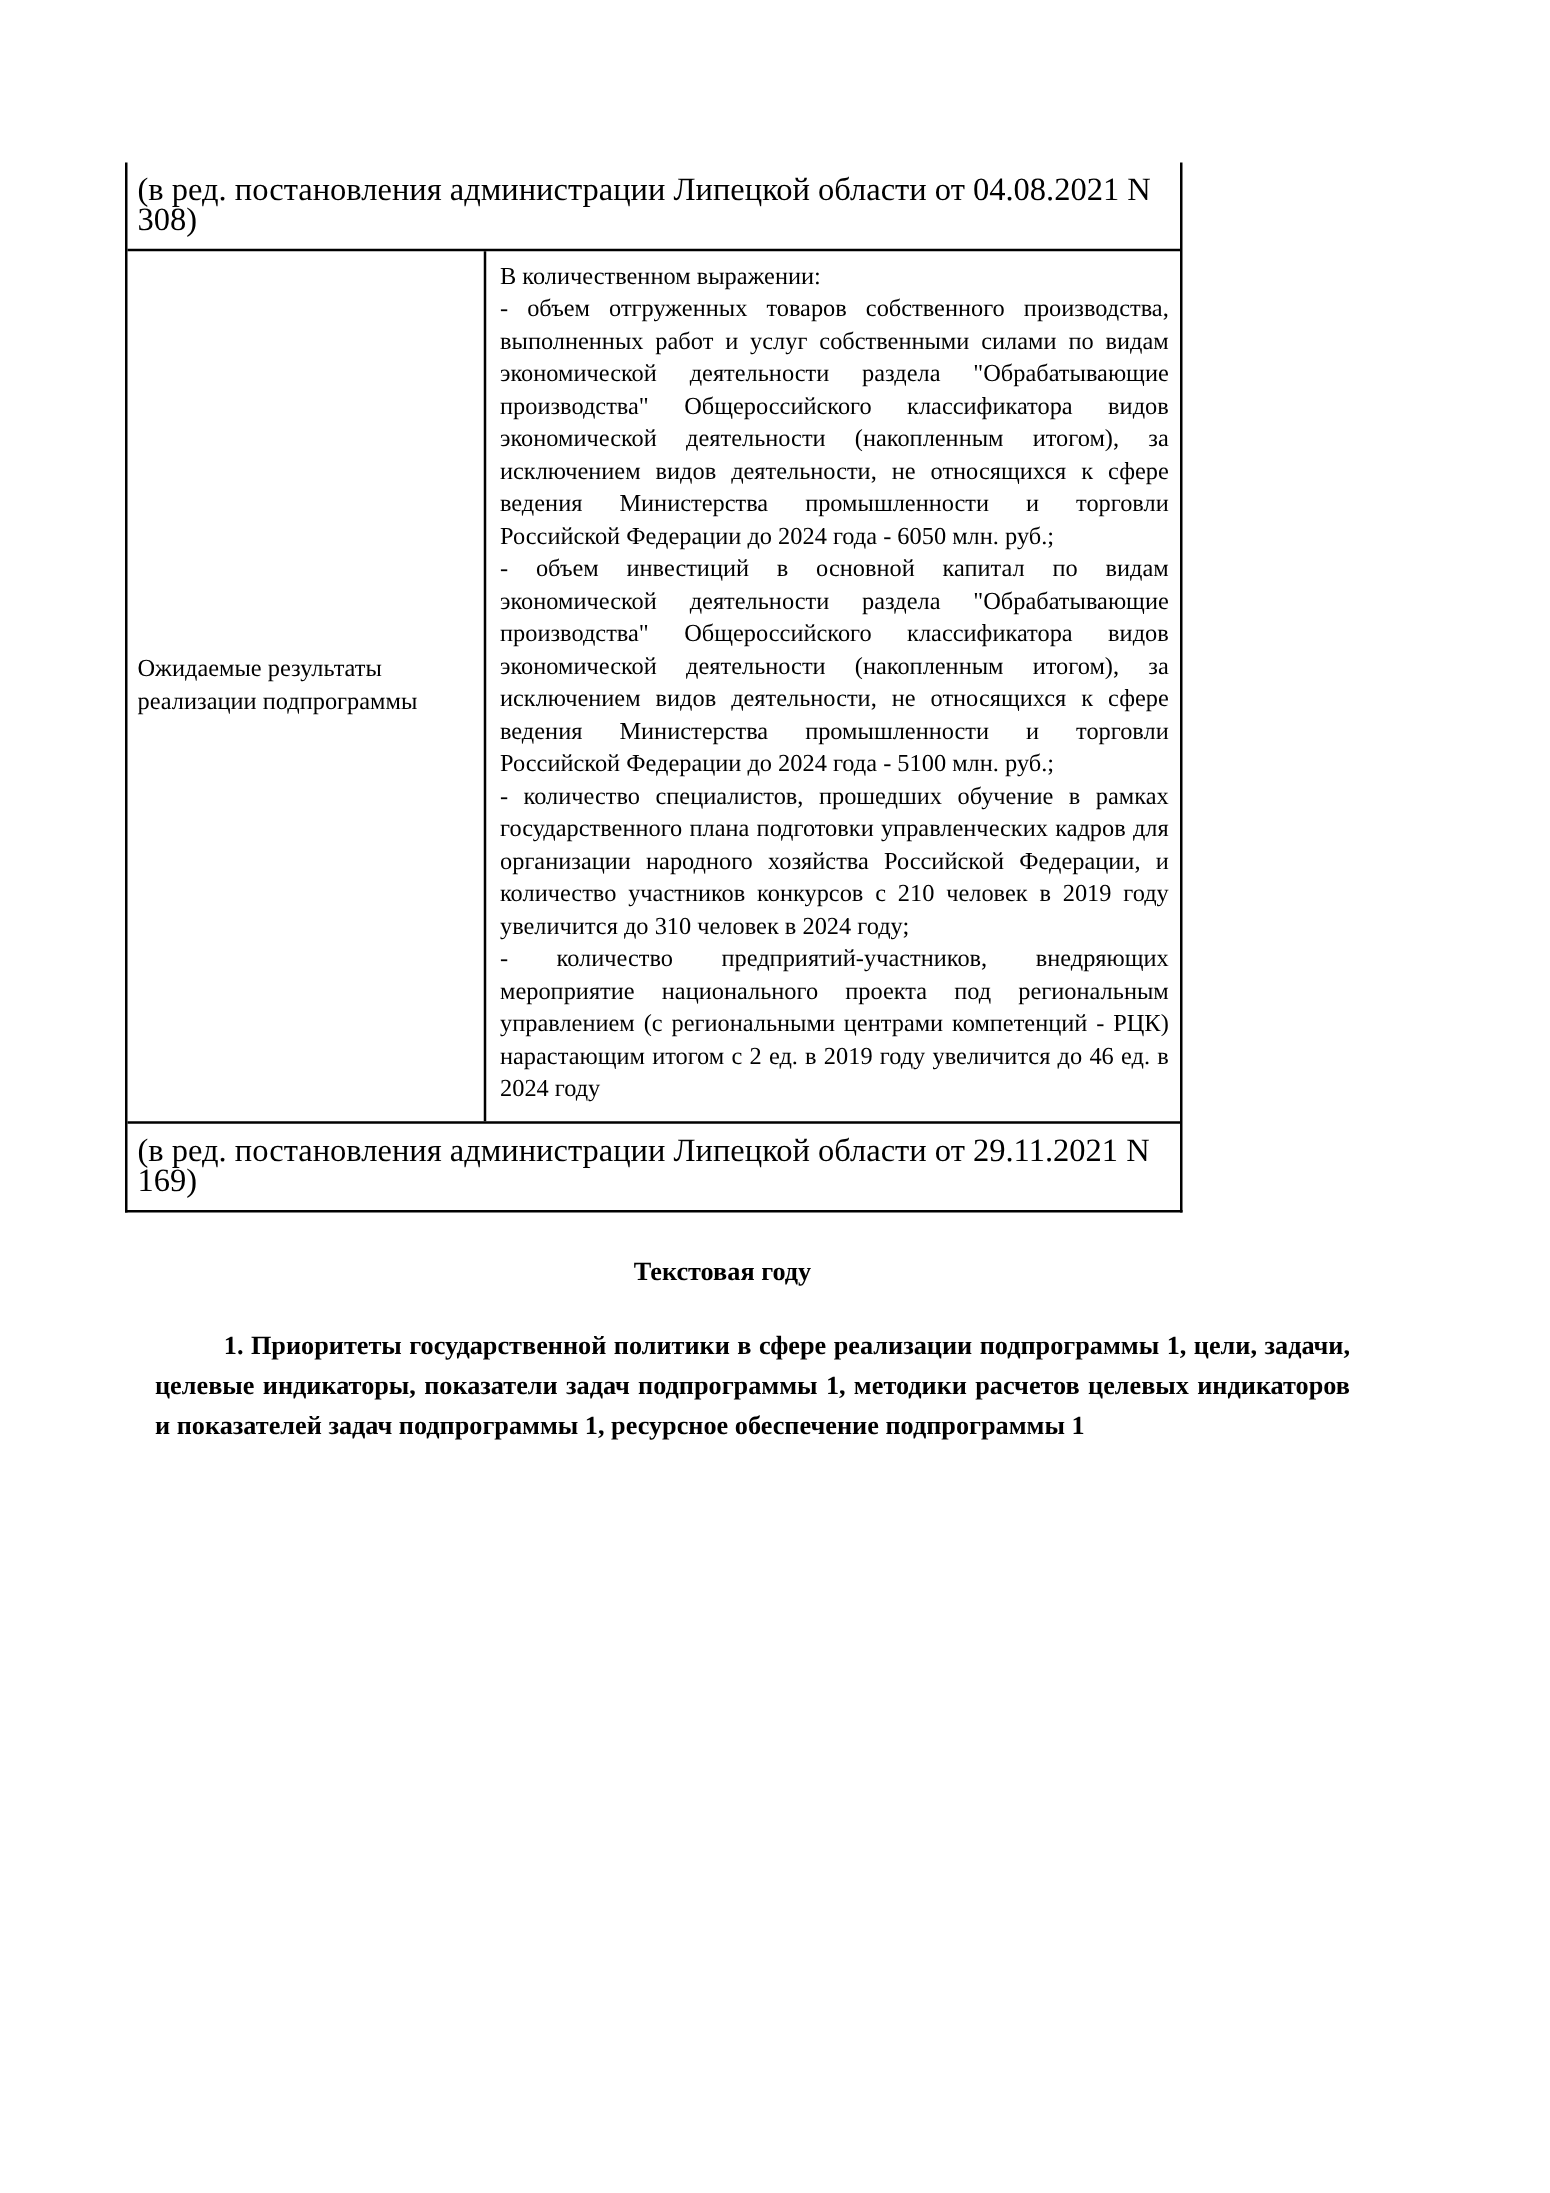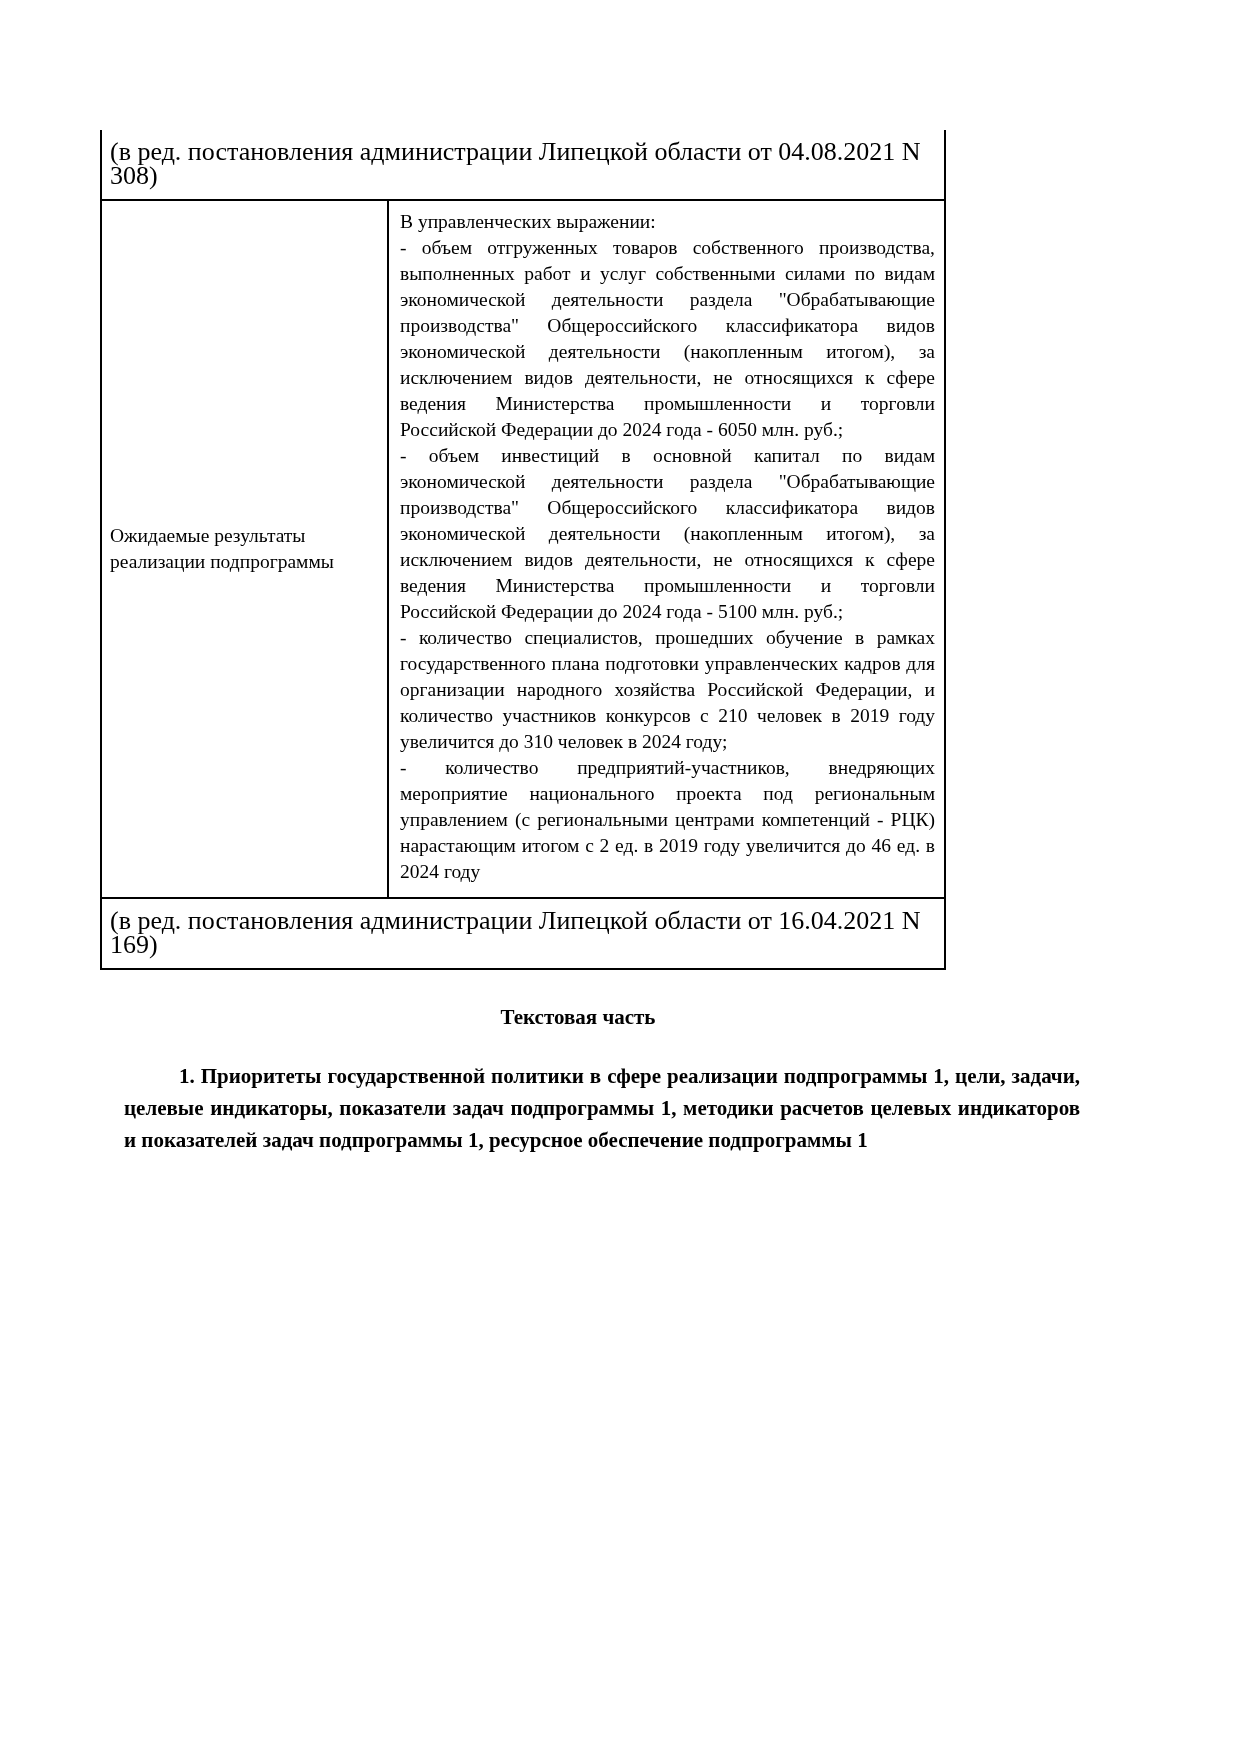--- a/index.html
+++ b/index.html
@@ -91,7 +91,7 @@
           <div>Ожидаемые результаты реализации подпрограммы</div>
         </div>
         <div class="t-cell-right">
-          <p>В управленческих выражении:</p>
+          <p>В количественном выражении:</p>
           <p>- объем отгруженных товаров собственного производства, выполненных работ и услуг собственными силами по видам экономической деятельности раздела "Обрабатывающие производства" Общероссийского классификатора видов экономической деятельности (накопленным итогом), за исключением видов деятельности, не относящихся к сфере ведения Министерства промышленности и торговли Российской Федерации до 2024 года - 6050 млн. руб.;</p>
           <p>- объем инвестиций в основной капитал по видам экономической деятельности раздела "Обрабатывающие производства" Общероссийского классификатора видов экономической деятельности (накопленным итогом), за исключением видов деятельности, не относящихся к сфере ведения Министерства промышленности и торговли Российской Федерации до 2024 года - 5100 млн. руб.;</p>
           <p>- количество специалистов, прошедших обучение в рамках государственного плана подготовки управленческих кадров для организации народного хозяйства Российской Федерации, и количество участников конкурсов с 210 человек в 2019 году увеличится до 310 человек в 2024 году;</p>

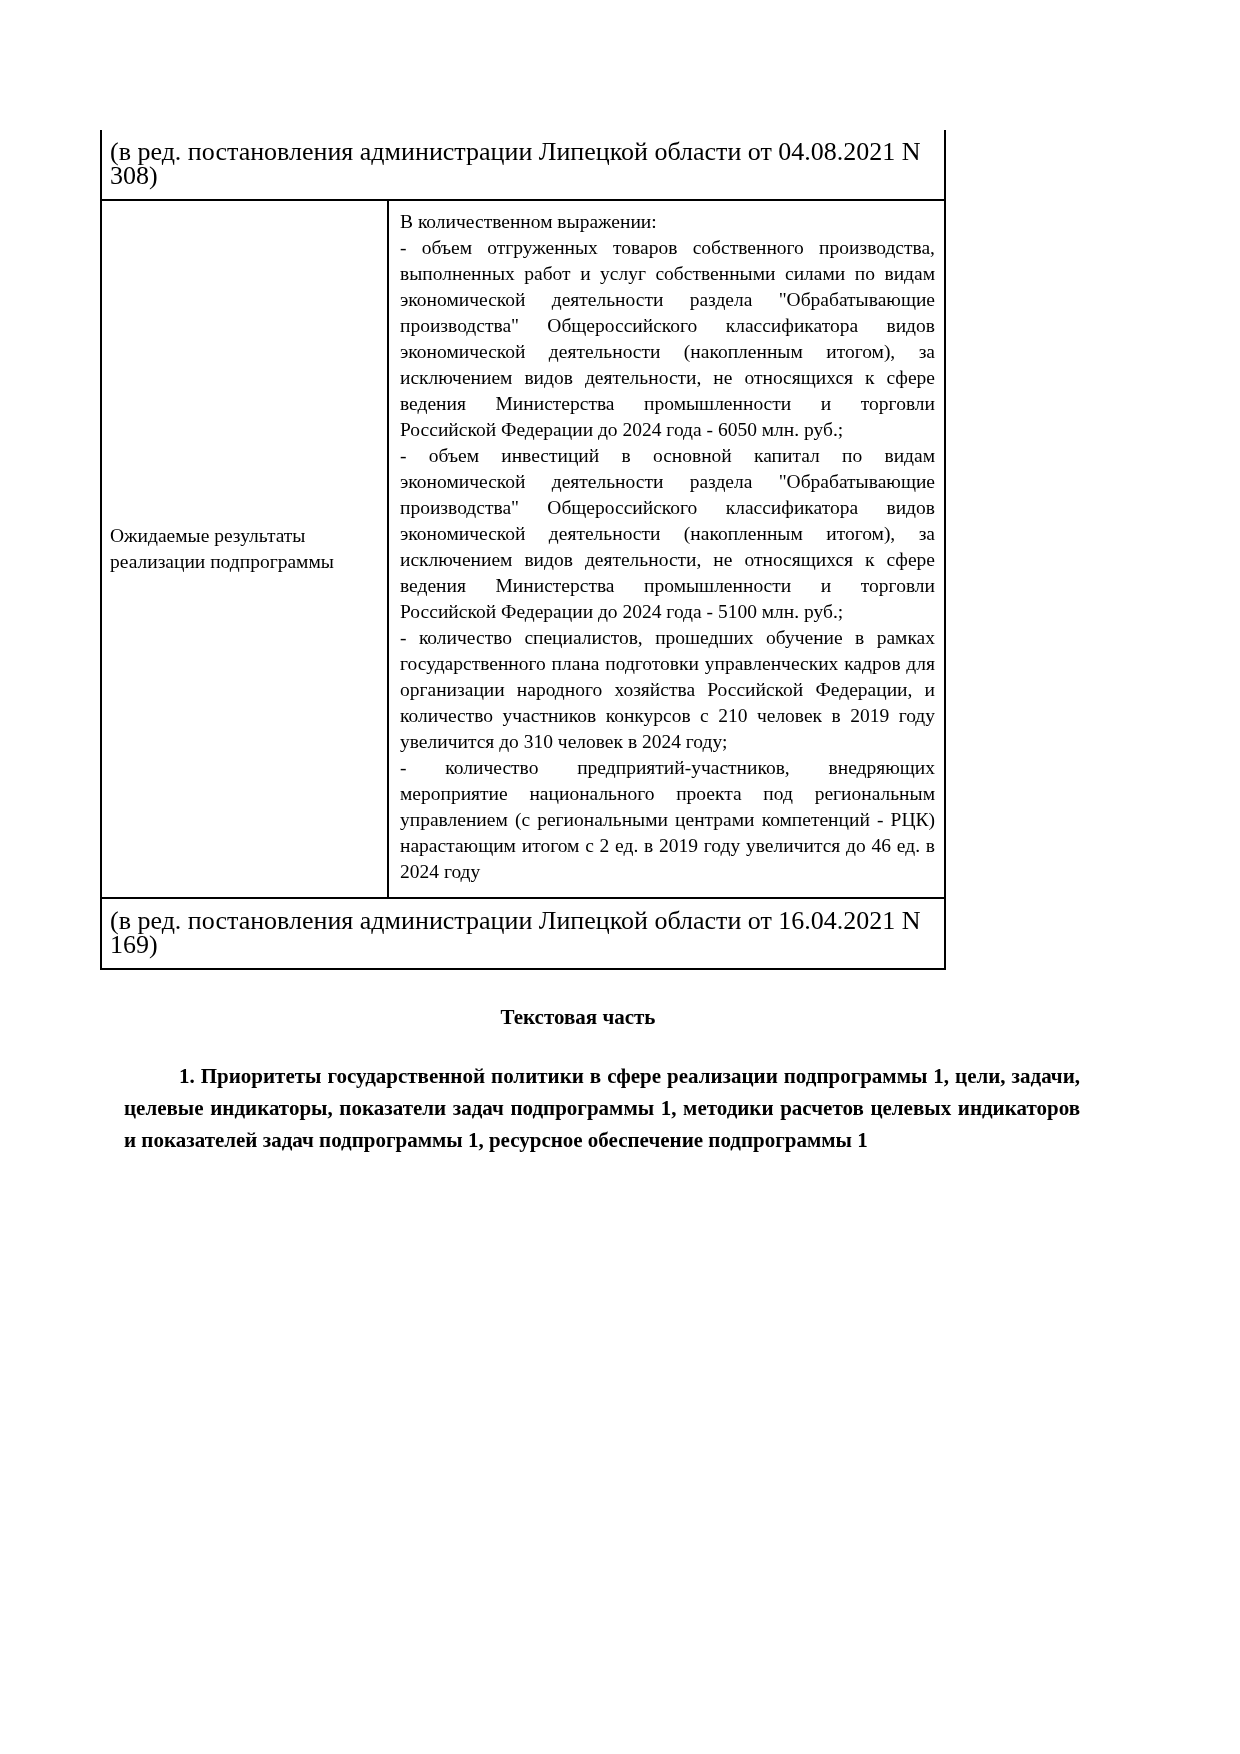--- a/index.html
+++ b/index.html
@@ -100,7 +100,7 @@
       </div>
 
       <div class="t-row">
-        <div class="t-cell-full">(в ред. постановления администрации Липецкой области от 16.04.2021 N 169)</div>
+        <div class="t-cell-full">(в ред. постановления администрации Липецкой области от 29.11.2021 N 169)</div>
       </div>
 
     </div>

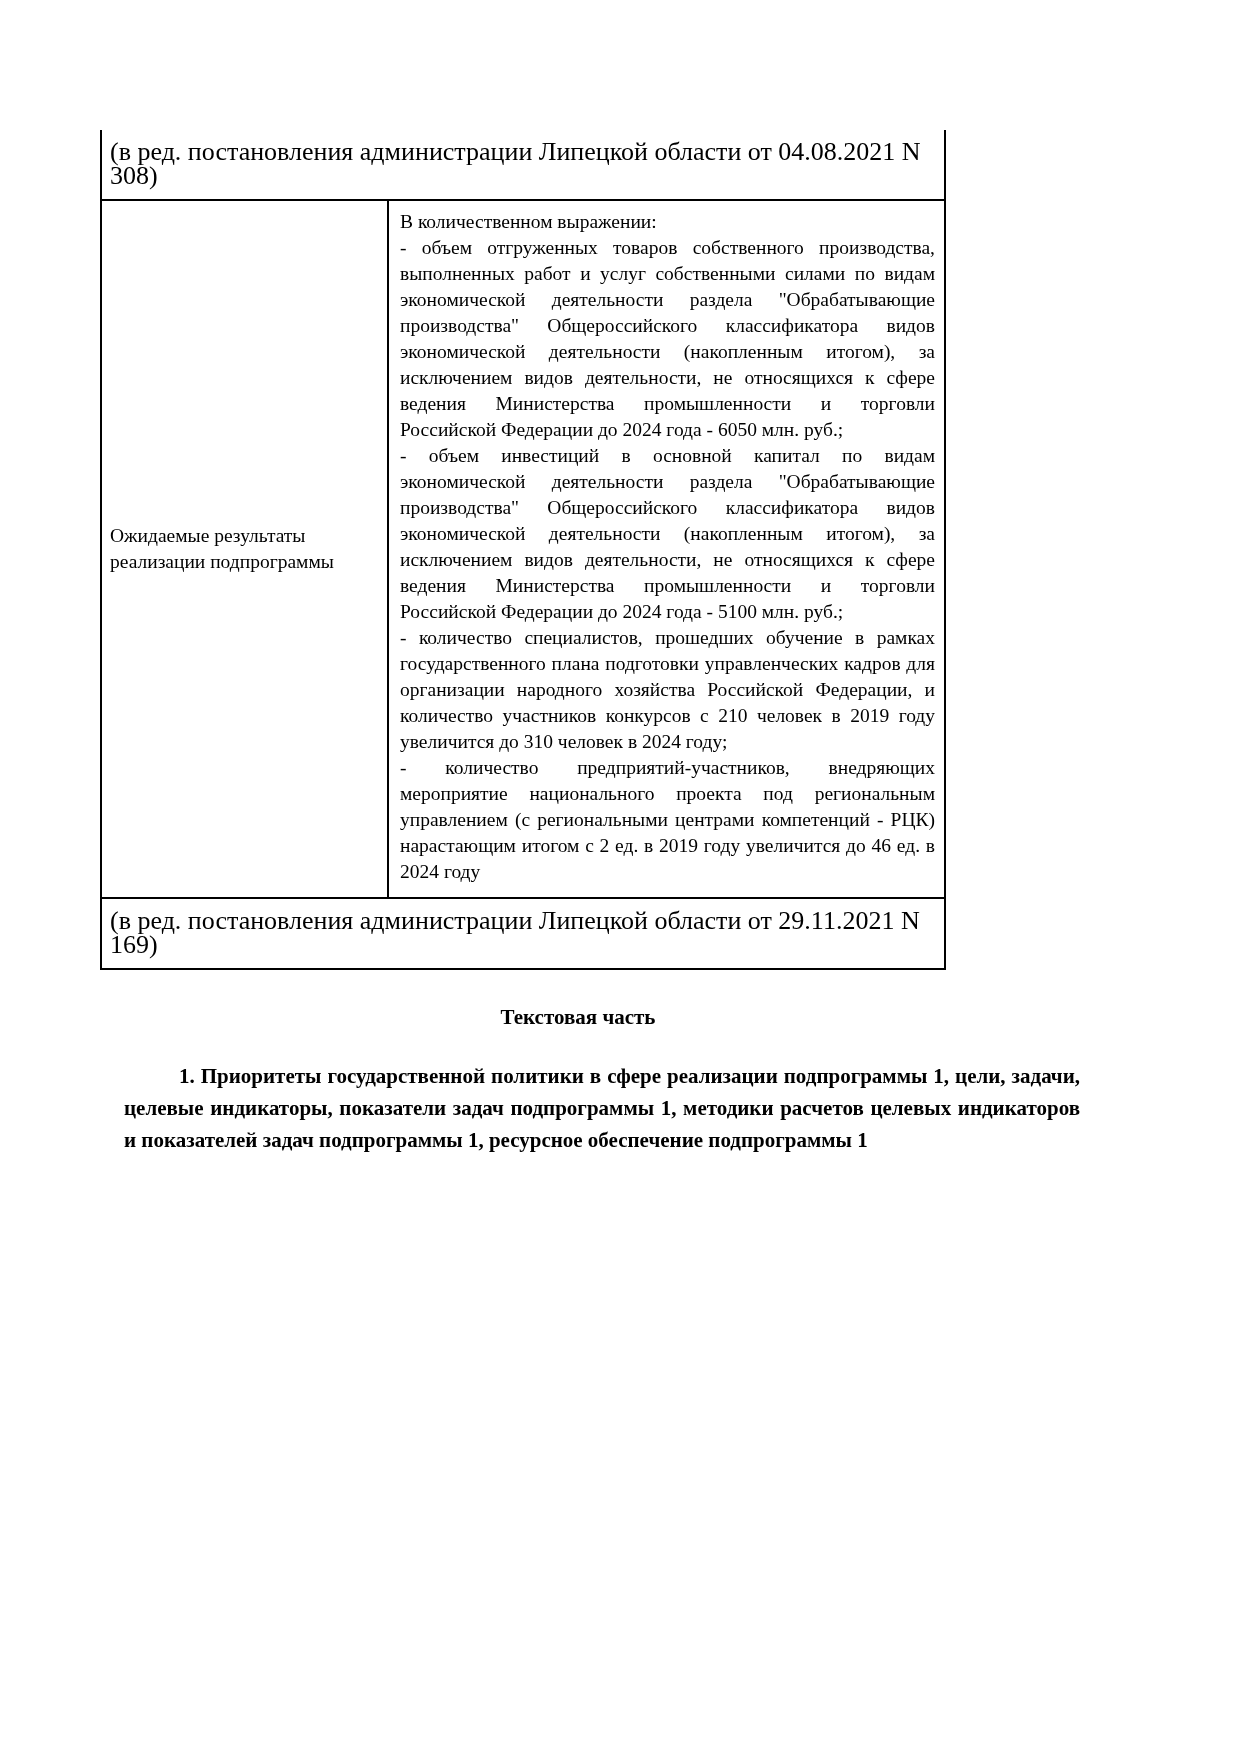--- a/index.html
+++ b/index.html
@@ -105,7 +105,7 @@
 
     </div>
 
-    <h2 class="heading">Текстовая часть</h2>
+    <h2 class="heading">Текстовая году</h2>
 
     <p class="section-para">1. Приоритеты государственной политики в сфере реализации подпрограммы 1, цели, задачи, целевые индикаторы, показатели задач подпрограммы 1, методики расчетов целевых индикаторов и показателей задач подпрограммы 1, ресурсное обеспечение подпрограммы 1</p>
 

